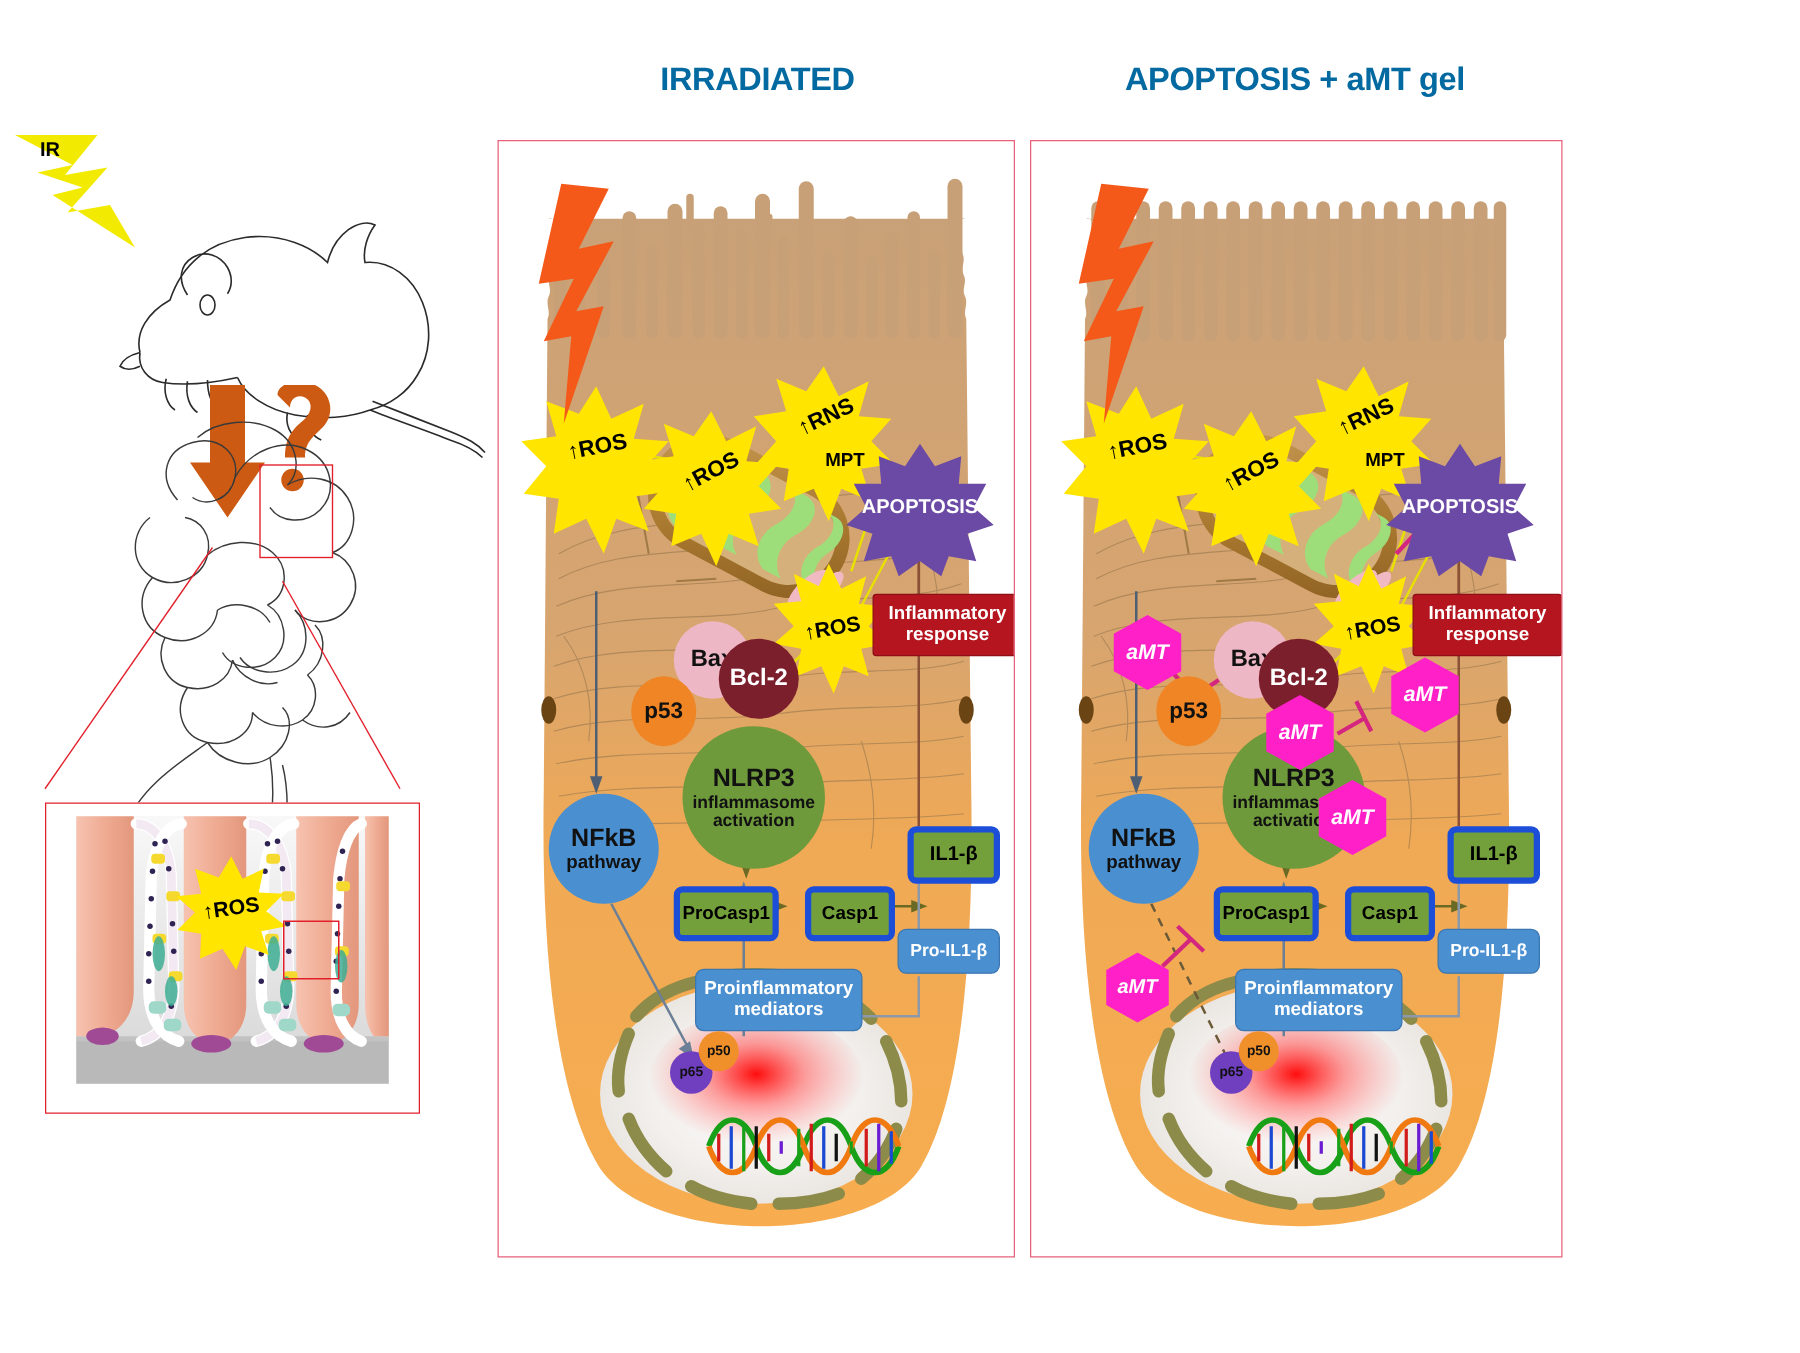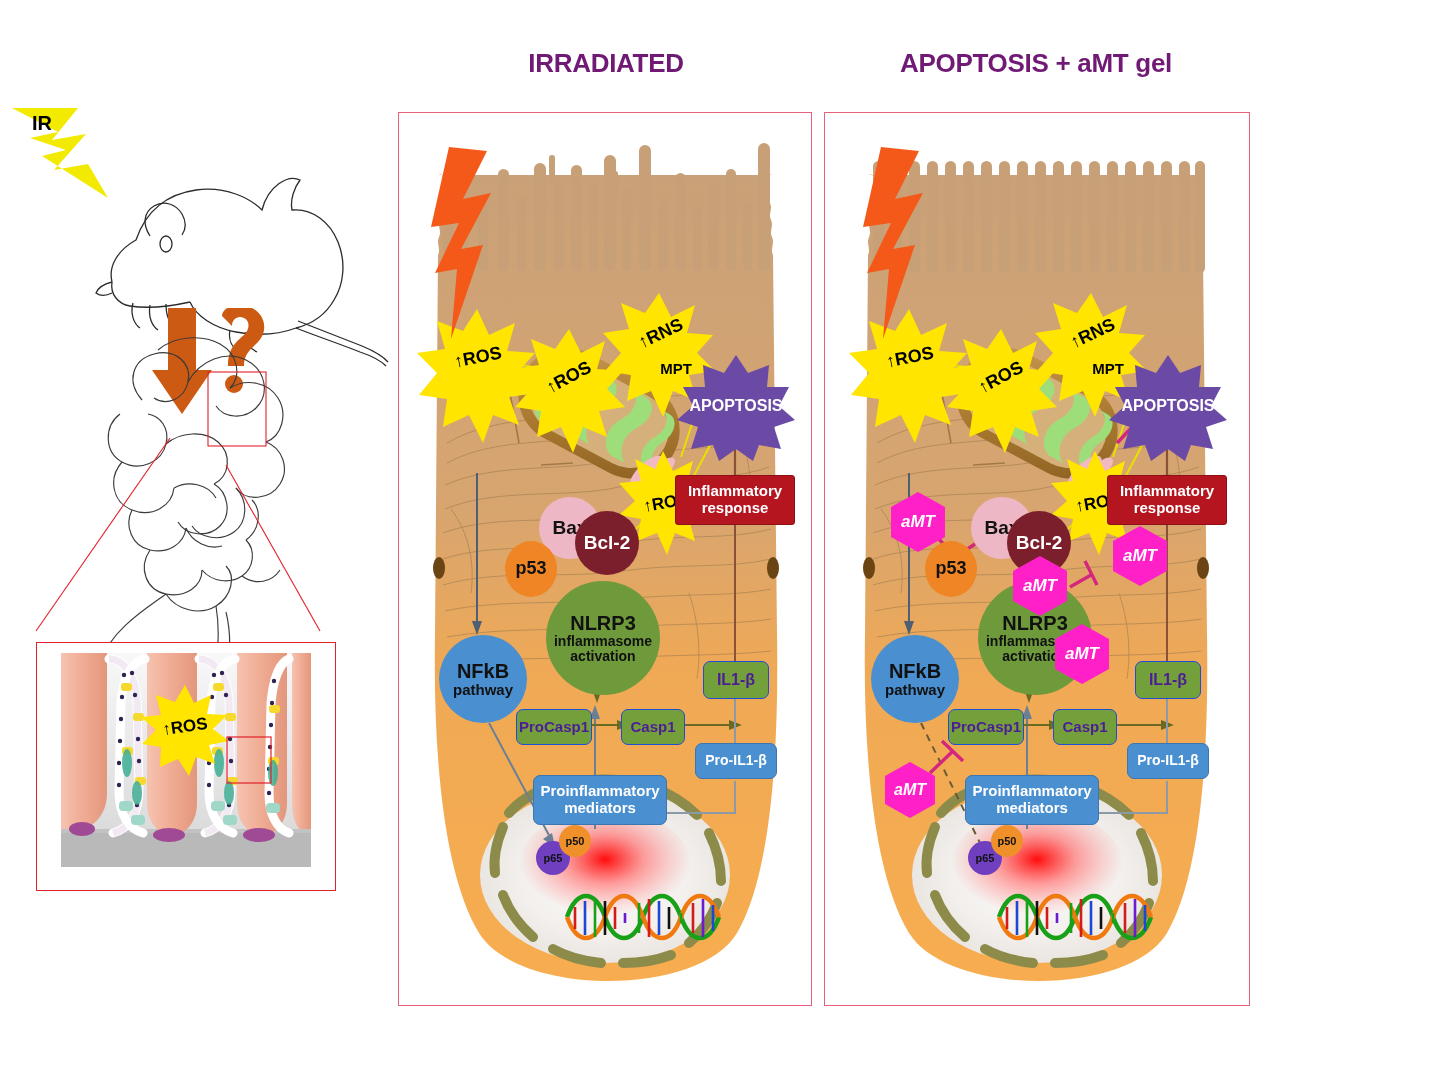--- a/index.html
+++ b/index.html
@@ -10,7 +10,7 @@
 
   
   .panel-title{
-    position:absolute;font-weight:bold;font-size:26px;color:#701a75;
+    position:absolute;font-weight:bold;font-size:26px;color:#0369a1;
     letter-spacing:-0.3px;text-align:center;white-space:nowrap;
   }
 

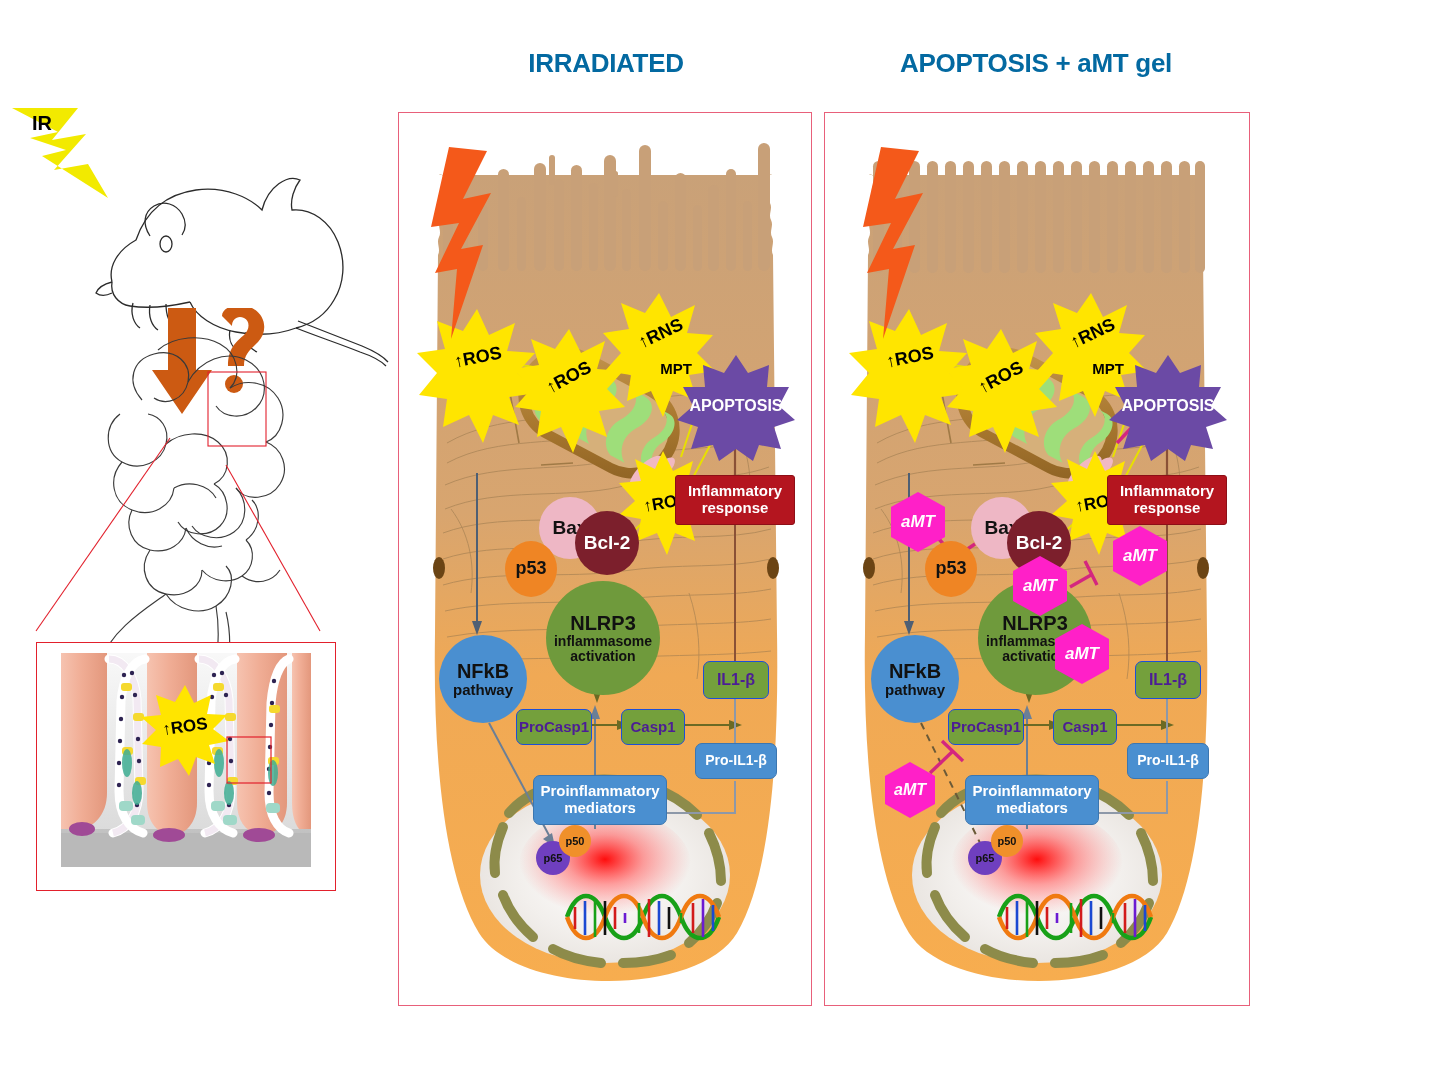--- a/index.html
+++ b/index.html
@@ -23,7 +23,7 @@
 
   
   .ir-label{
-    position:absolute;font-weight:bold;font-size:20px;color:#000;z-index:5;
+    position:absolute;font-weight:bold;font-size:16px;color:#000;z-index:5;
   }
 
   .node-text{

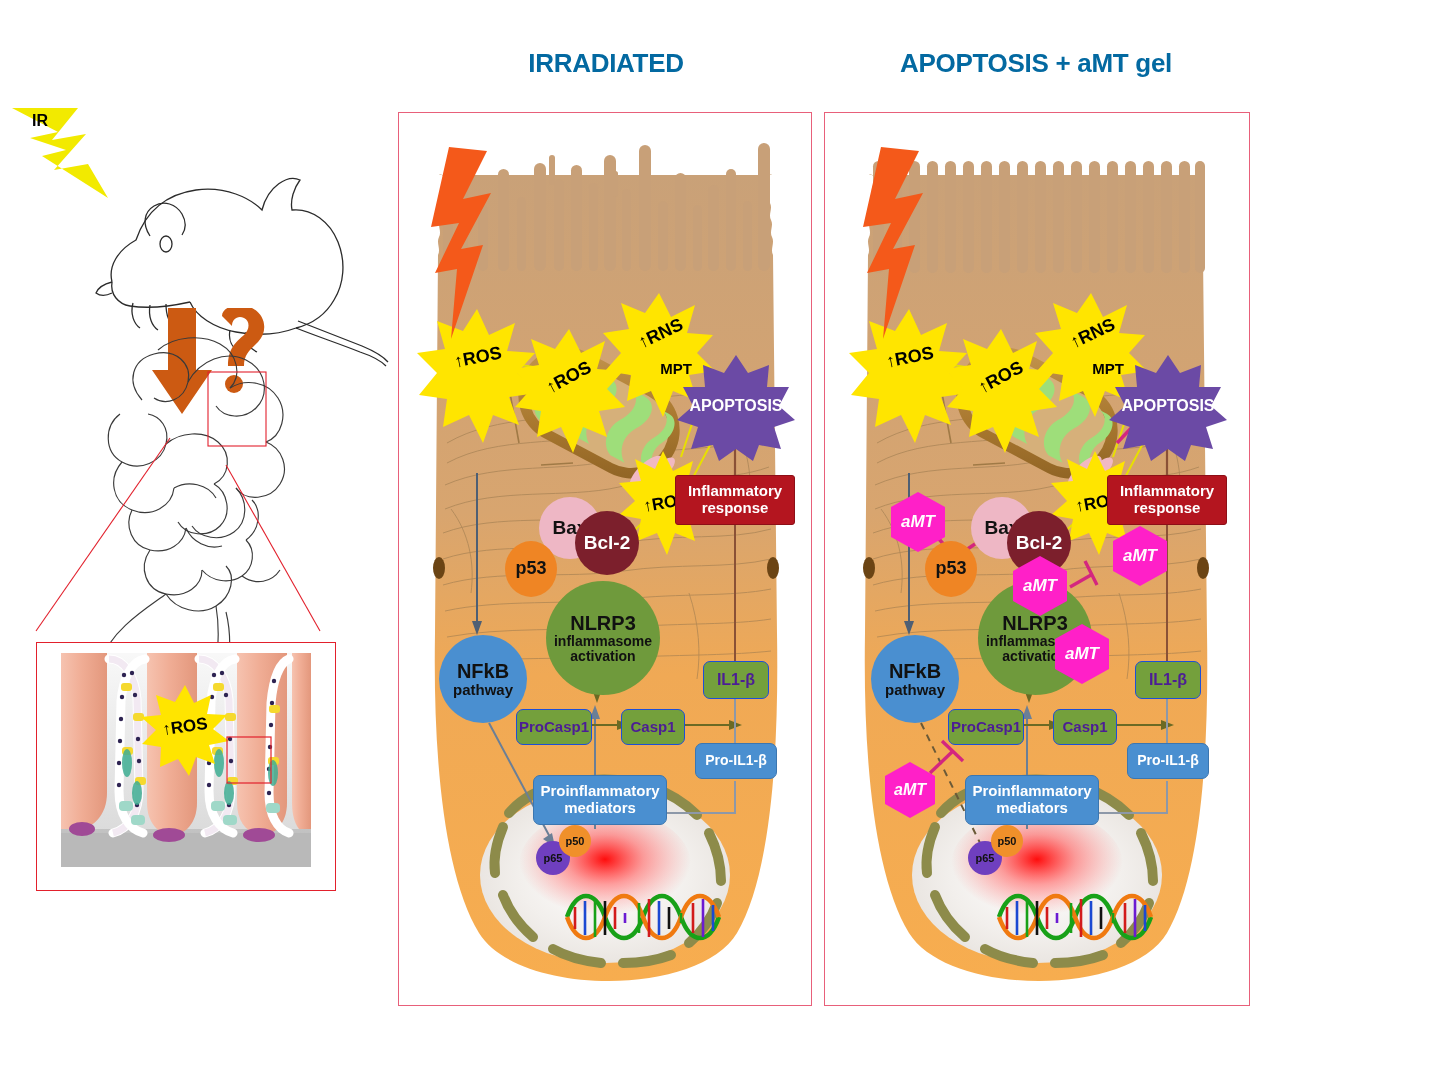--- a/index.html
+++ b/index.html
@@ -35,7 +35,7 @@
   .rbox{
     position:absolute;display:flex;align-items:center;justify-content:center;
     text-align:center;font-weight:bold;line-height:1.12;
-    border-radius:7px;color:#fff;
+    border-radius:7px;color:#fff;margin-left:23px;
   }
   .rbox.green{background:#74a03c;color:#4c1d95;border:1px solid #1d4ed8;}
   .rbox.blue{background:#4a8fd0;color:#ffffff;border:1px solid #3b76b0;}

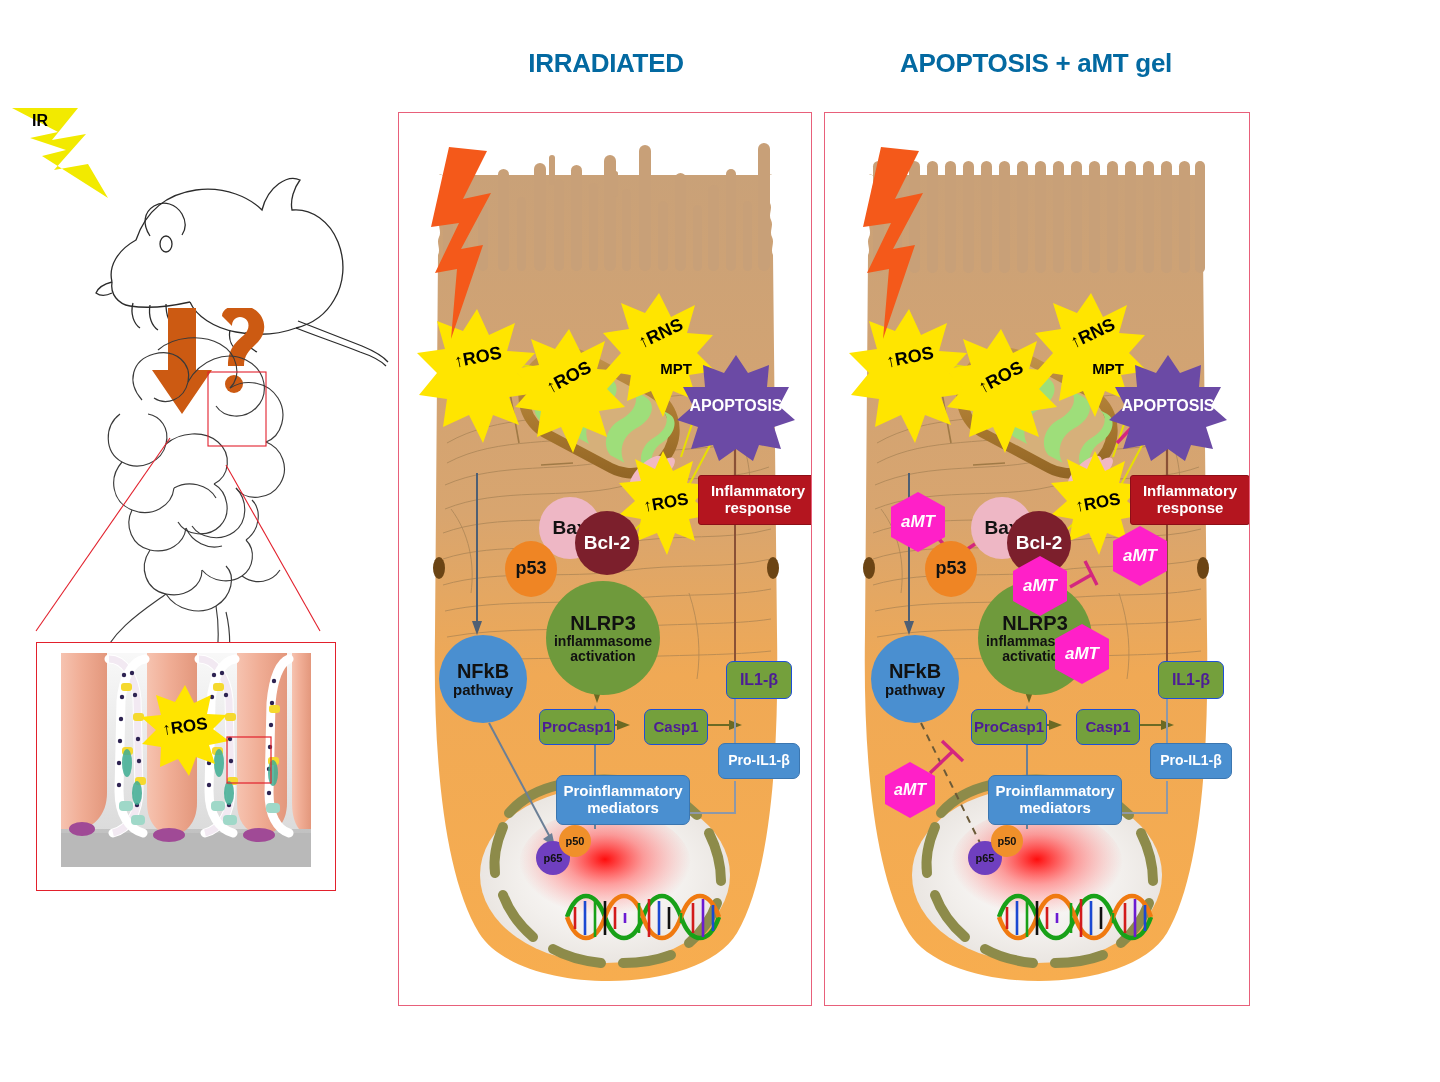--- a/index.html
+++ b/index.html
@@ -37,7 +37,7 @@
     text-align:center;font-weight:bold;line-height:1.12;
     border-radius:7px;color:#fff;margin-left:23px;
   }
-  .rbox.green{background:#74a03c;color:#4c1d95;border:1px solid #1d4ed8;}
+  .rbox.green{background:#74a03c;color:#000000;border:5px solid #1d4ed8;}
   .rbox.blue{background:#4a8fd0;color:#ffffff;border:1px solid #3b76b0;}
   .rbox.red{background:#b4151f;color:#ffffff;border:1px solid #8d0f17;border-radius:3px;}
 

